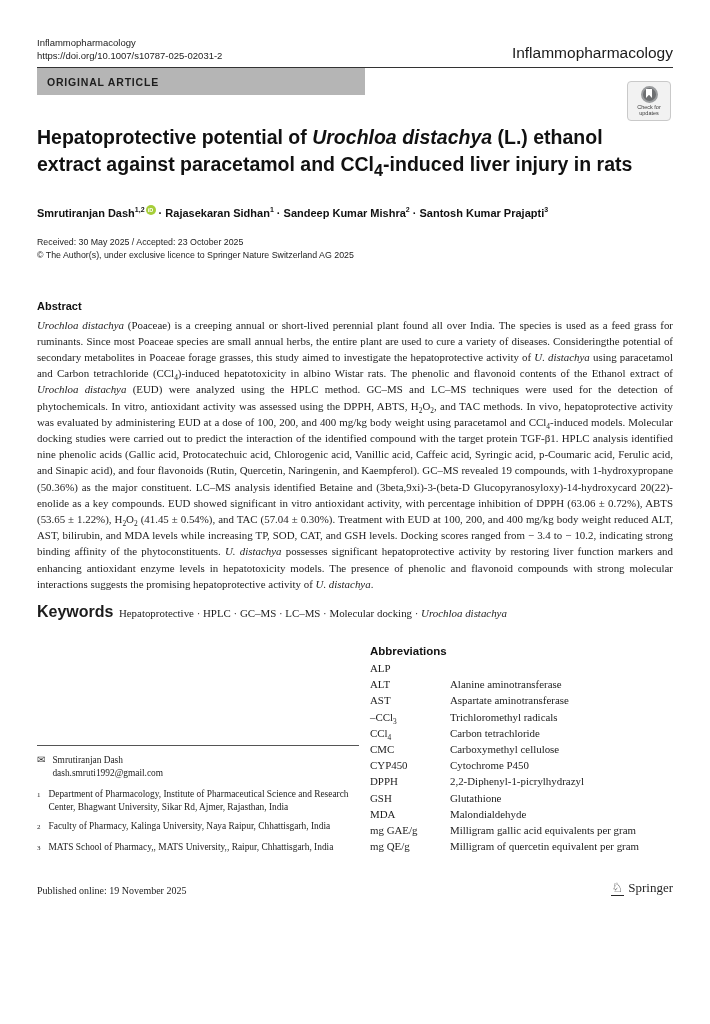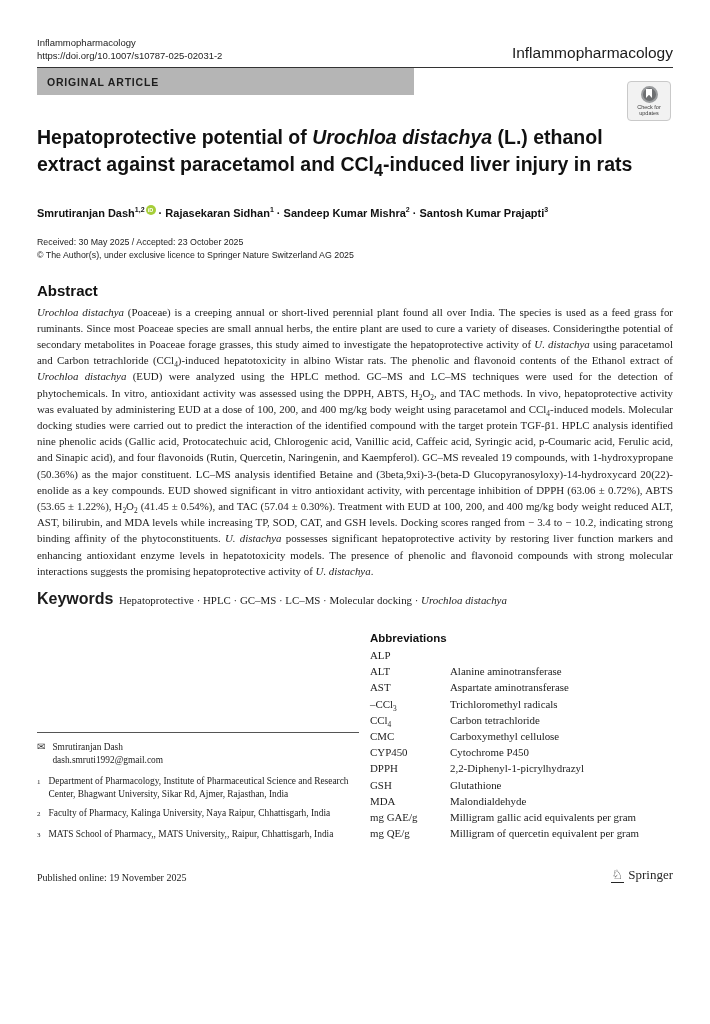--- a/index.html
+++ b/index.html
@@ -21,7 +21,7 @@
 
   .bar-row { position:relative; margin-top:0; }
   .type-bar {
-    background:#b5b5b5; width:377px; height:27px;
+    background:#b5b5b5; width:328px; height:27px;
     display:flex; align-items:center; padding-left:10px;
     font-family:"Liberation Sans", sans-serif; font-weight:bold;
     font-size:10.5px; letter-spacing:0.8px; color:#1d1d1d;

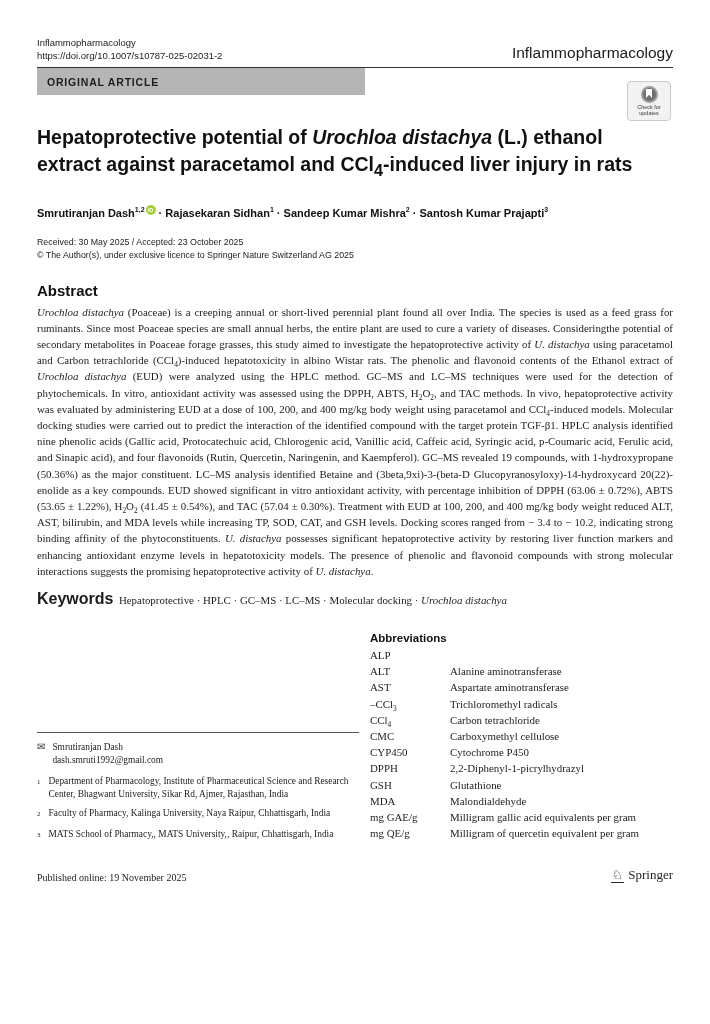--- a/index.html
+++ b/index.html
@@ -73,7 +73,7 @@
   }
 
   
-  .abs-head { margin-top:20px; font-family:"Liberation Sans", sans-serif; font-weight:bold; font-size:15px; color:#111; }
+  .abs-head { margin-top:38px; font-family:"Liberation Sans", sans-serif; font-weight:bold; font-size:11px; color:#111; }
   .abs-body {
     margin-top:5px; font-size:10.9px; line-height:16.2px;
     text-align:justify; color:#1c1c1c;

